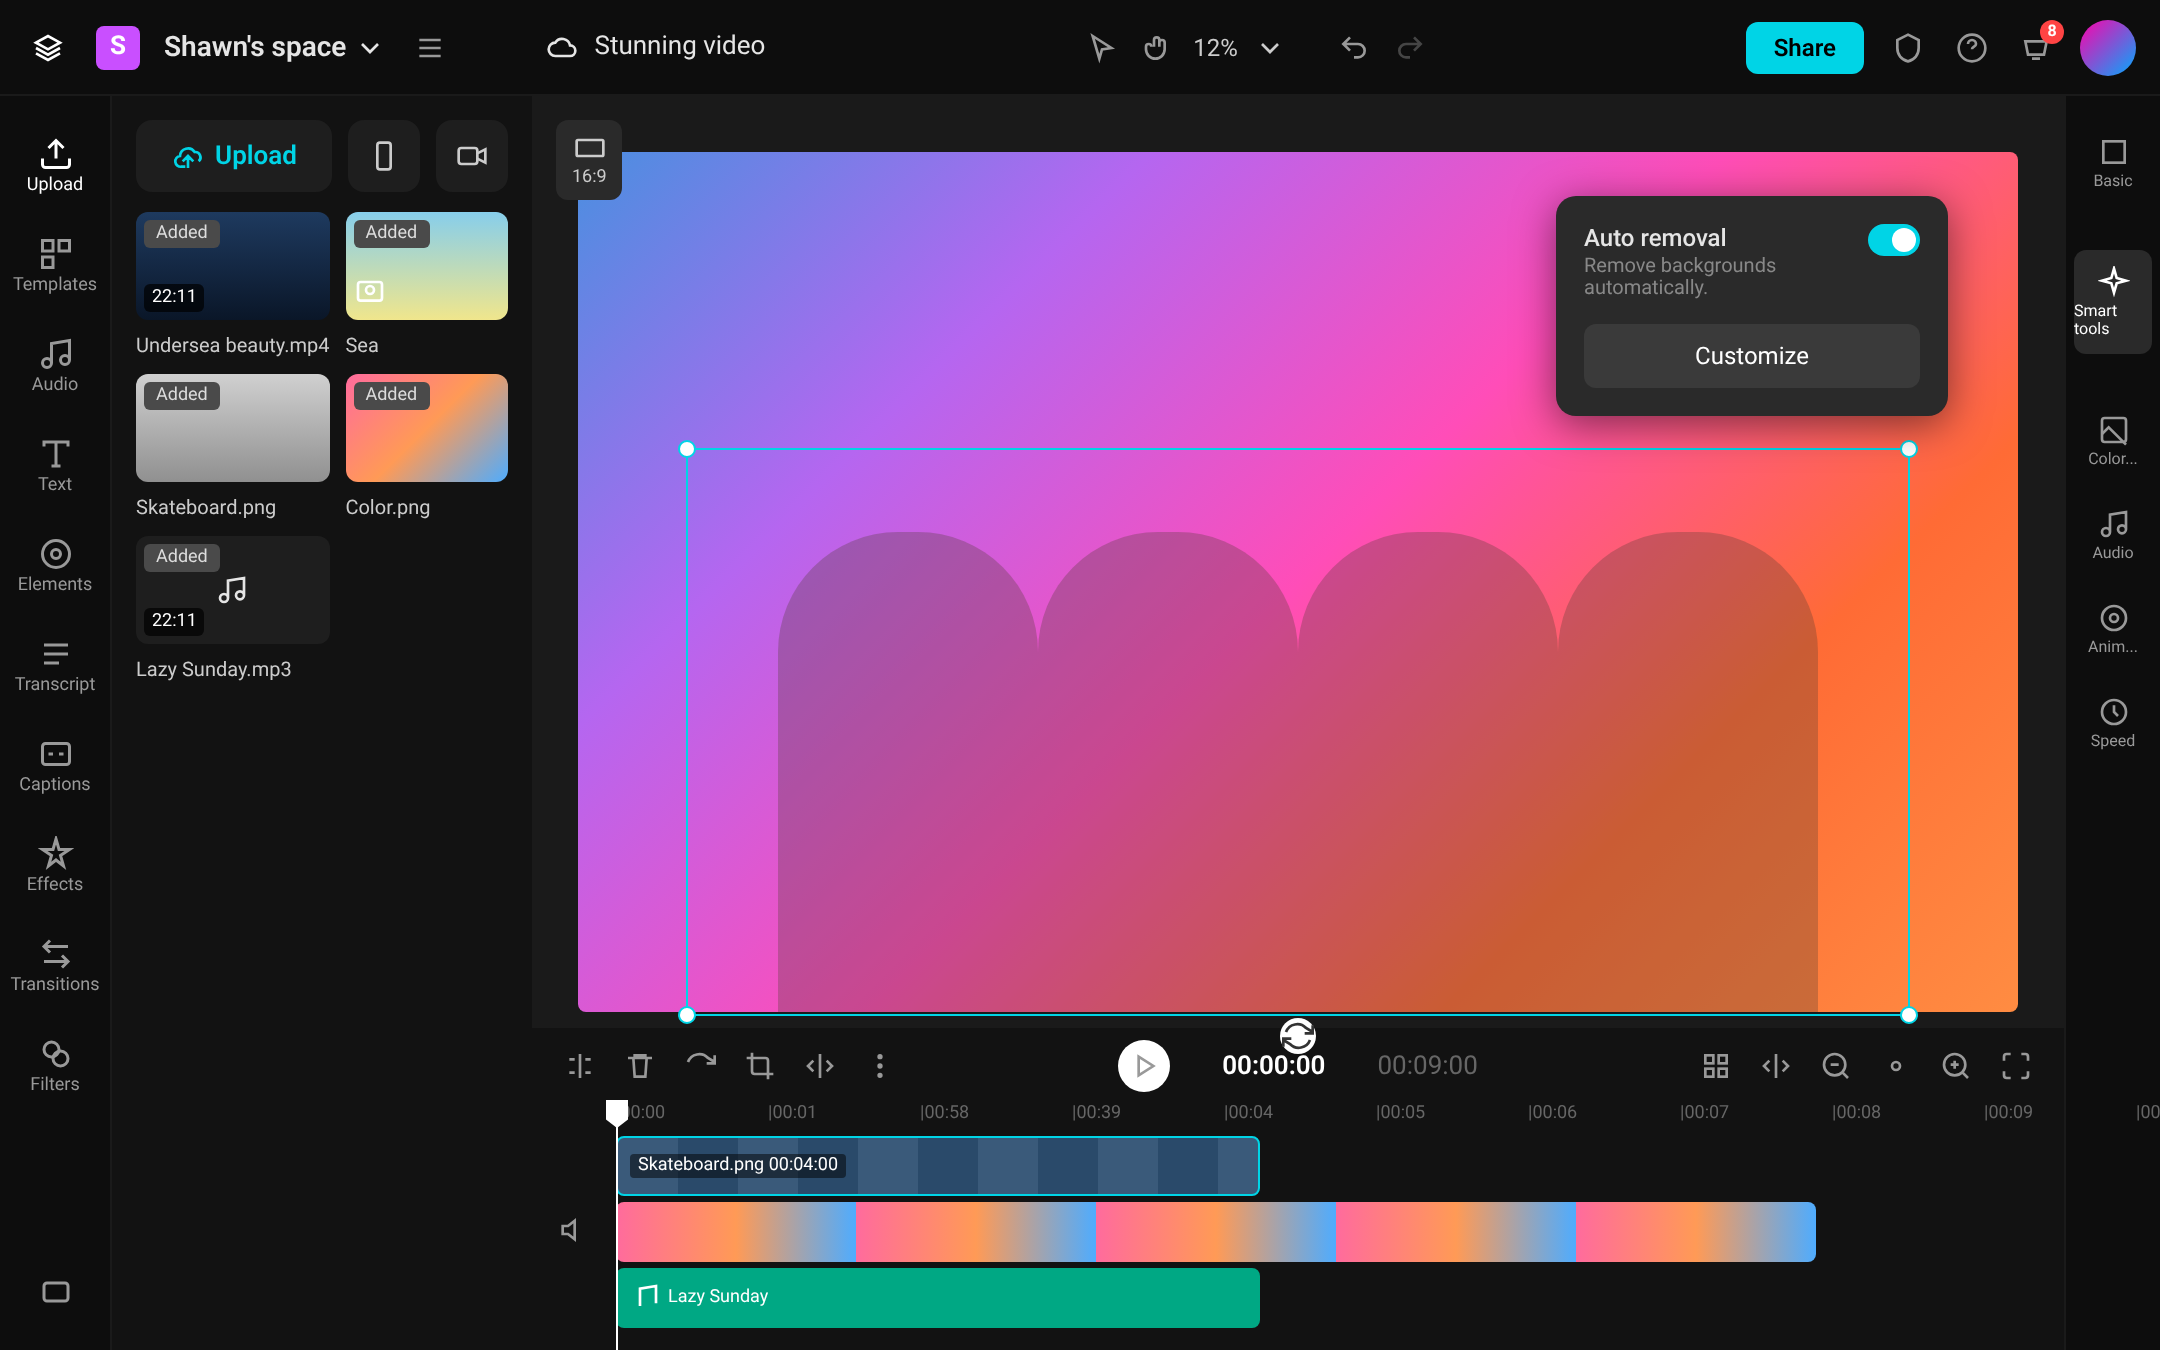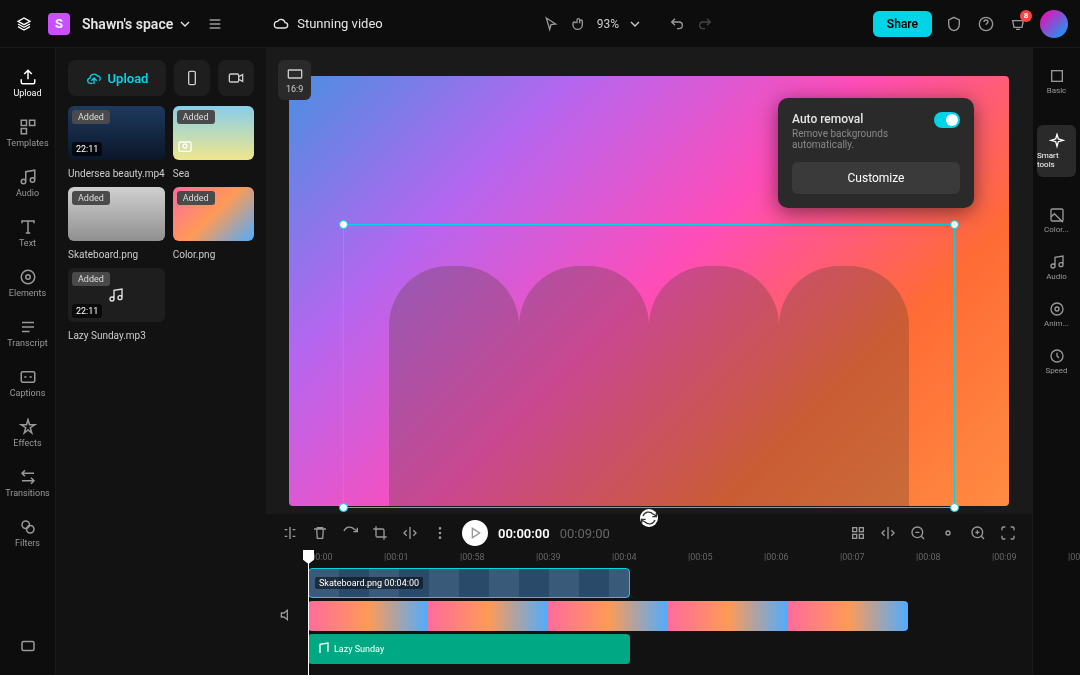--- a/index.html
+++ b/index.html
@@ -125,7 +125,7 @@
             <path d="M9 11V6a2 2 0 014 0v5m0-3a2 2 0 014 0v5a7 7 0 01-14 0v-2a2 2 0 014 0"></path>
           </svg>
         </div>
-      <span>93%</span>
+      <span>12%</span>
       <svg viewBox="0 0 24 24" width="10" height="10">
           <path d="M6 9l6 6 6-6"></path>
         </svg>

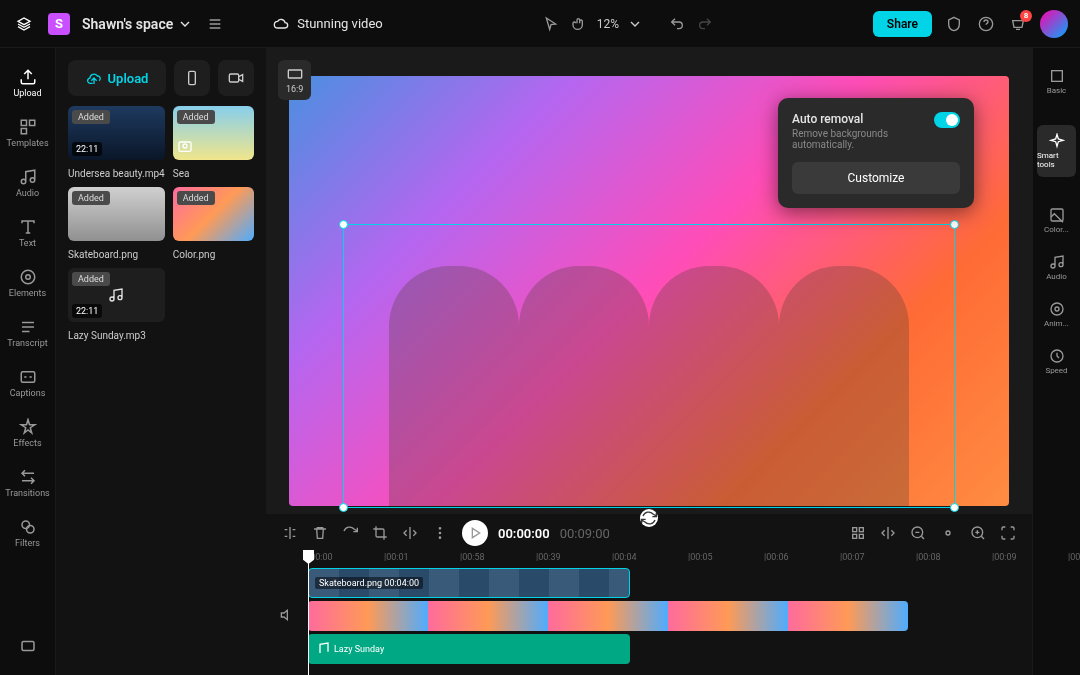--- a/index.html
+++ b/index.html
@@ -63,7 +63,7 @@
 .timeline{height:162px;background:#121212;border-top:1px solid #1a1a1a;display:flex;flex-direction:column}
 .timeline-controls{height:38px;display:flex;align-items:center;padding:0 16px;gap:14px;color:#999}
 .tc-icon{cursor:pointer;display:flex}
-.tc-center{flex:1;display:flex;align-items:center;gap:10px}
+.tc-center{flex:1;display:flex;align-items:center;justify-content:center;gap:26px}
 .play-btn{width:26px;height:26px;background:#fff;border-radius:50%;display:flex;align-items:center;justify-content:center;cursor:pointer}
 .time-current{color:#fff;font-weight:600;font-size:13px}
 .time-total{color:#666;font-size:13px}

